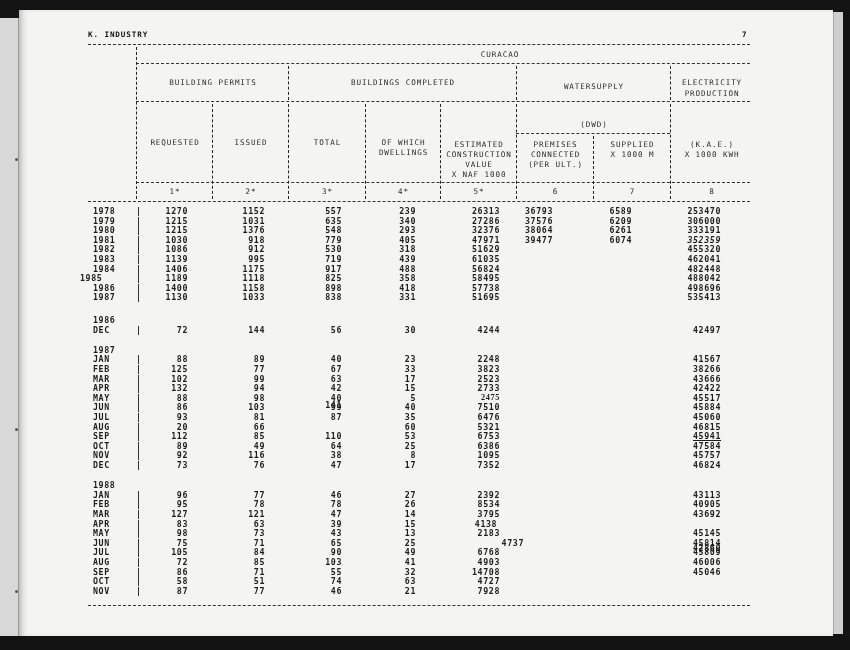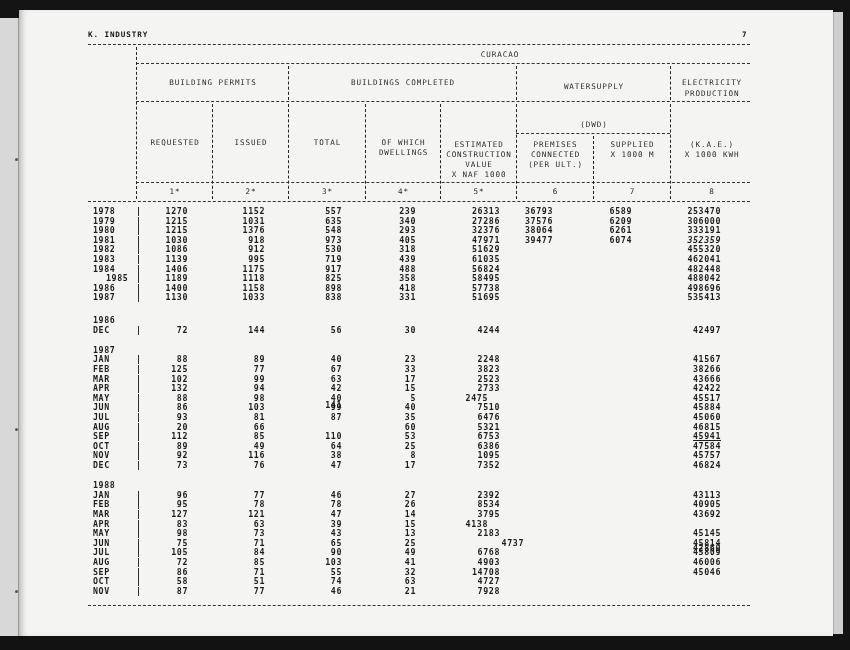--- a/index.html
+++ b/index.html
@@ -124,7 +124,7 @@
     <div class="txt num" style="left: 136px; top: 235px;">|</div>
     <div class="txt num r" style="left: 128px; width: 60px; top: 235px;">1030</div>
     <div class="txt num r" style="left: 205px; width: 60px; top: 235px;">918</div>
-    <div class="txt num r" style="left: 282px; width: 60px; top: 235px;">973</div>
+    <div class="txt num r" style="left: 282px; width: 60px; top: 235px;">779</div>
     <div class="txt num r" style="left: 356px; width: 60px; top: 235px;">405</div>
     <div class="txt num r" style="left: 440px; width: 60px; top: 235px;">47971</div>
     <div class="txt num r" style="left: 493px; width: 60px; top: 235px;">39477</div>

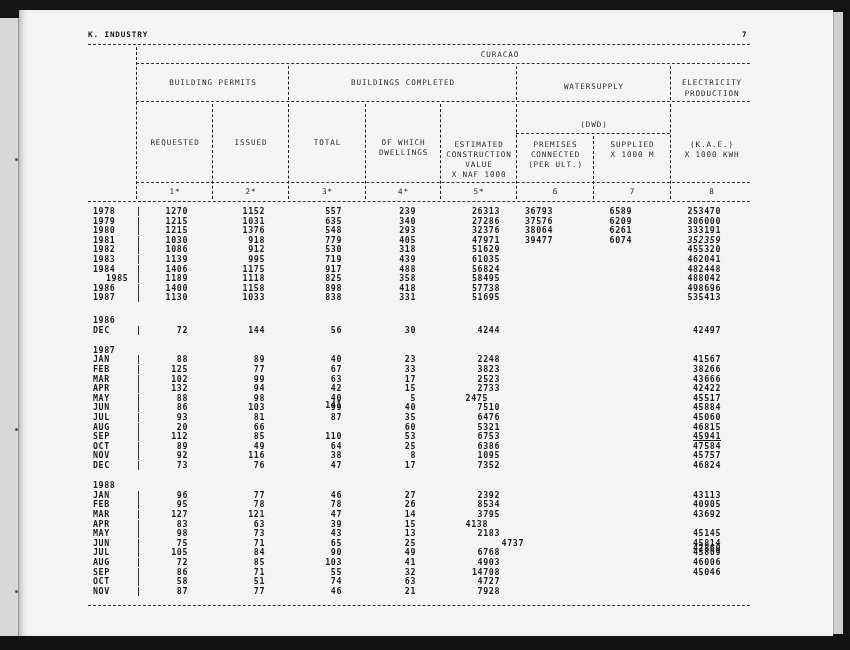--- a/index.html
+++ b/index.html
@@ -160,7 +160,7 @@
     <div class="txt num r" style="left: 493px; width: 60px; top: 264px;"></div>
     <div class="txt num r" style="left: 572px; width: 60px; top: 264px;"></div>
     <div class="txt num r" style="left: 661px; width: 60px; top: 264px;">482448</div>
-    <div class="txt num" style="left: 106px; top: 273px; text-align: center;">1985</div>
+    <div class="txt num" style="left: 80px; top: 273px; text-align: center;">1985</div>
     <div class="txt num" style="left: 136px; top: 273px;">|</div>
     <div class="txt num r" style="left: 128px; width: 60px; top: 273px;">1189</div>
     <div class="txt num r" style="left: 205px; width: 60px; top: 273px;">1118</div>

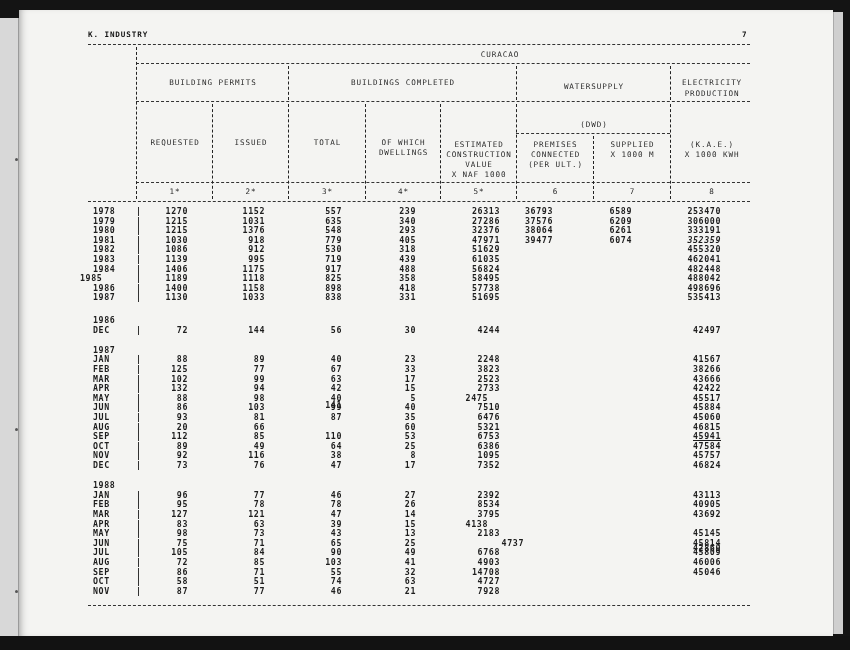--- a/index.html
+++ b/index.html
@@ -248,7 +248,7 @@
     <div class="txt num r" style="left: 205px; width: 60px; top: 393px;">98</div>
     <div class="txt num r" style="left: 282px; width: 60px; top: 393px;">40</div>
     <div class="txt num r" style="left: 356px; width: 60px; top: 393px;">5</div>
-    <div class="txt num r" style="left: 428px; width: 60px; top: 393px;">2475</div>
+    <div class="txt num r" style="left: 440px; width: 60px; top: 393px; font-family: Liberation Serif, serif;">2475</div>
     <div class="txt num r" style="left: 493px; width: 60px; top: 393px;"></div>
     <div class="txt num r" style="left: 572px; width: 60px; top: 393px;"></div>
     <div class="txt num r" style="left: 661px; width: 60px; top: 393px;">45517</div>

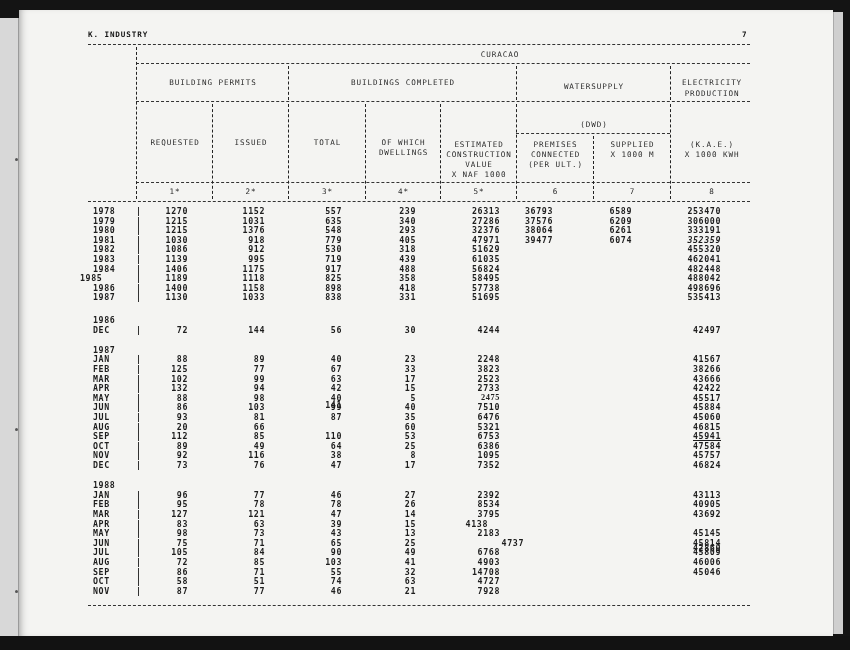--- a/index.html
+++ b/index.html
@@ -359,7 +359,7 @@
     <div class="txt num r" style="left: 205px; width: 60px; top: 519px;">63</div>
     <div class="txt num r" style="left: 282px; width: 60px; top: 519px;">39</div>
     <div class="txt num r" style="left: 356px; width: 60px; top: 519px;">15</div>
-    <div class="txt num r" style="left: 428px; width: 60px; top: 519px;">4138</div>
+    <div class="txt num r" style="left: 456px; width: 60px; top: 519px; text-align: center;">4138</div>
     <div class="txt num r" style="left: 493px; width: 60px; top: 519px;"></div>
     <div class="txt num r" style="left: 572px; width: 60px; top: 519px;"></div>
     <div class="txt num r" style="left: 661px; width: 60px; top: 519px; margin-top: 24px;">42860</div>

